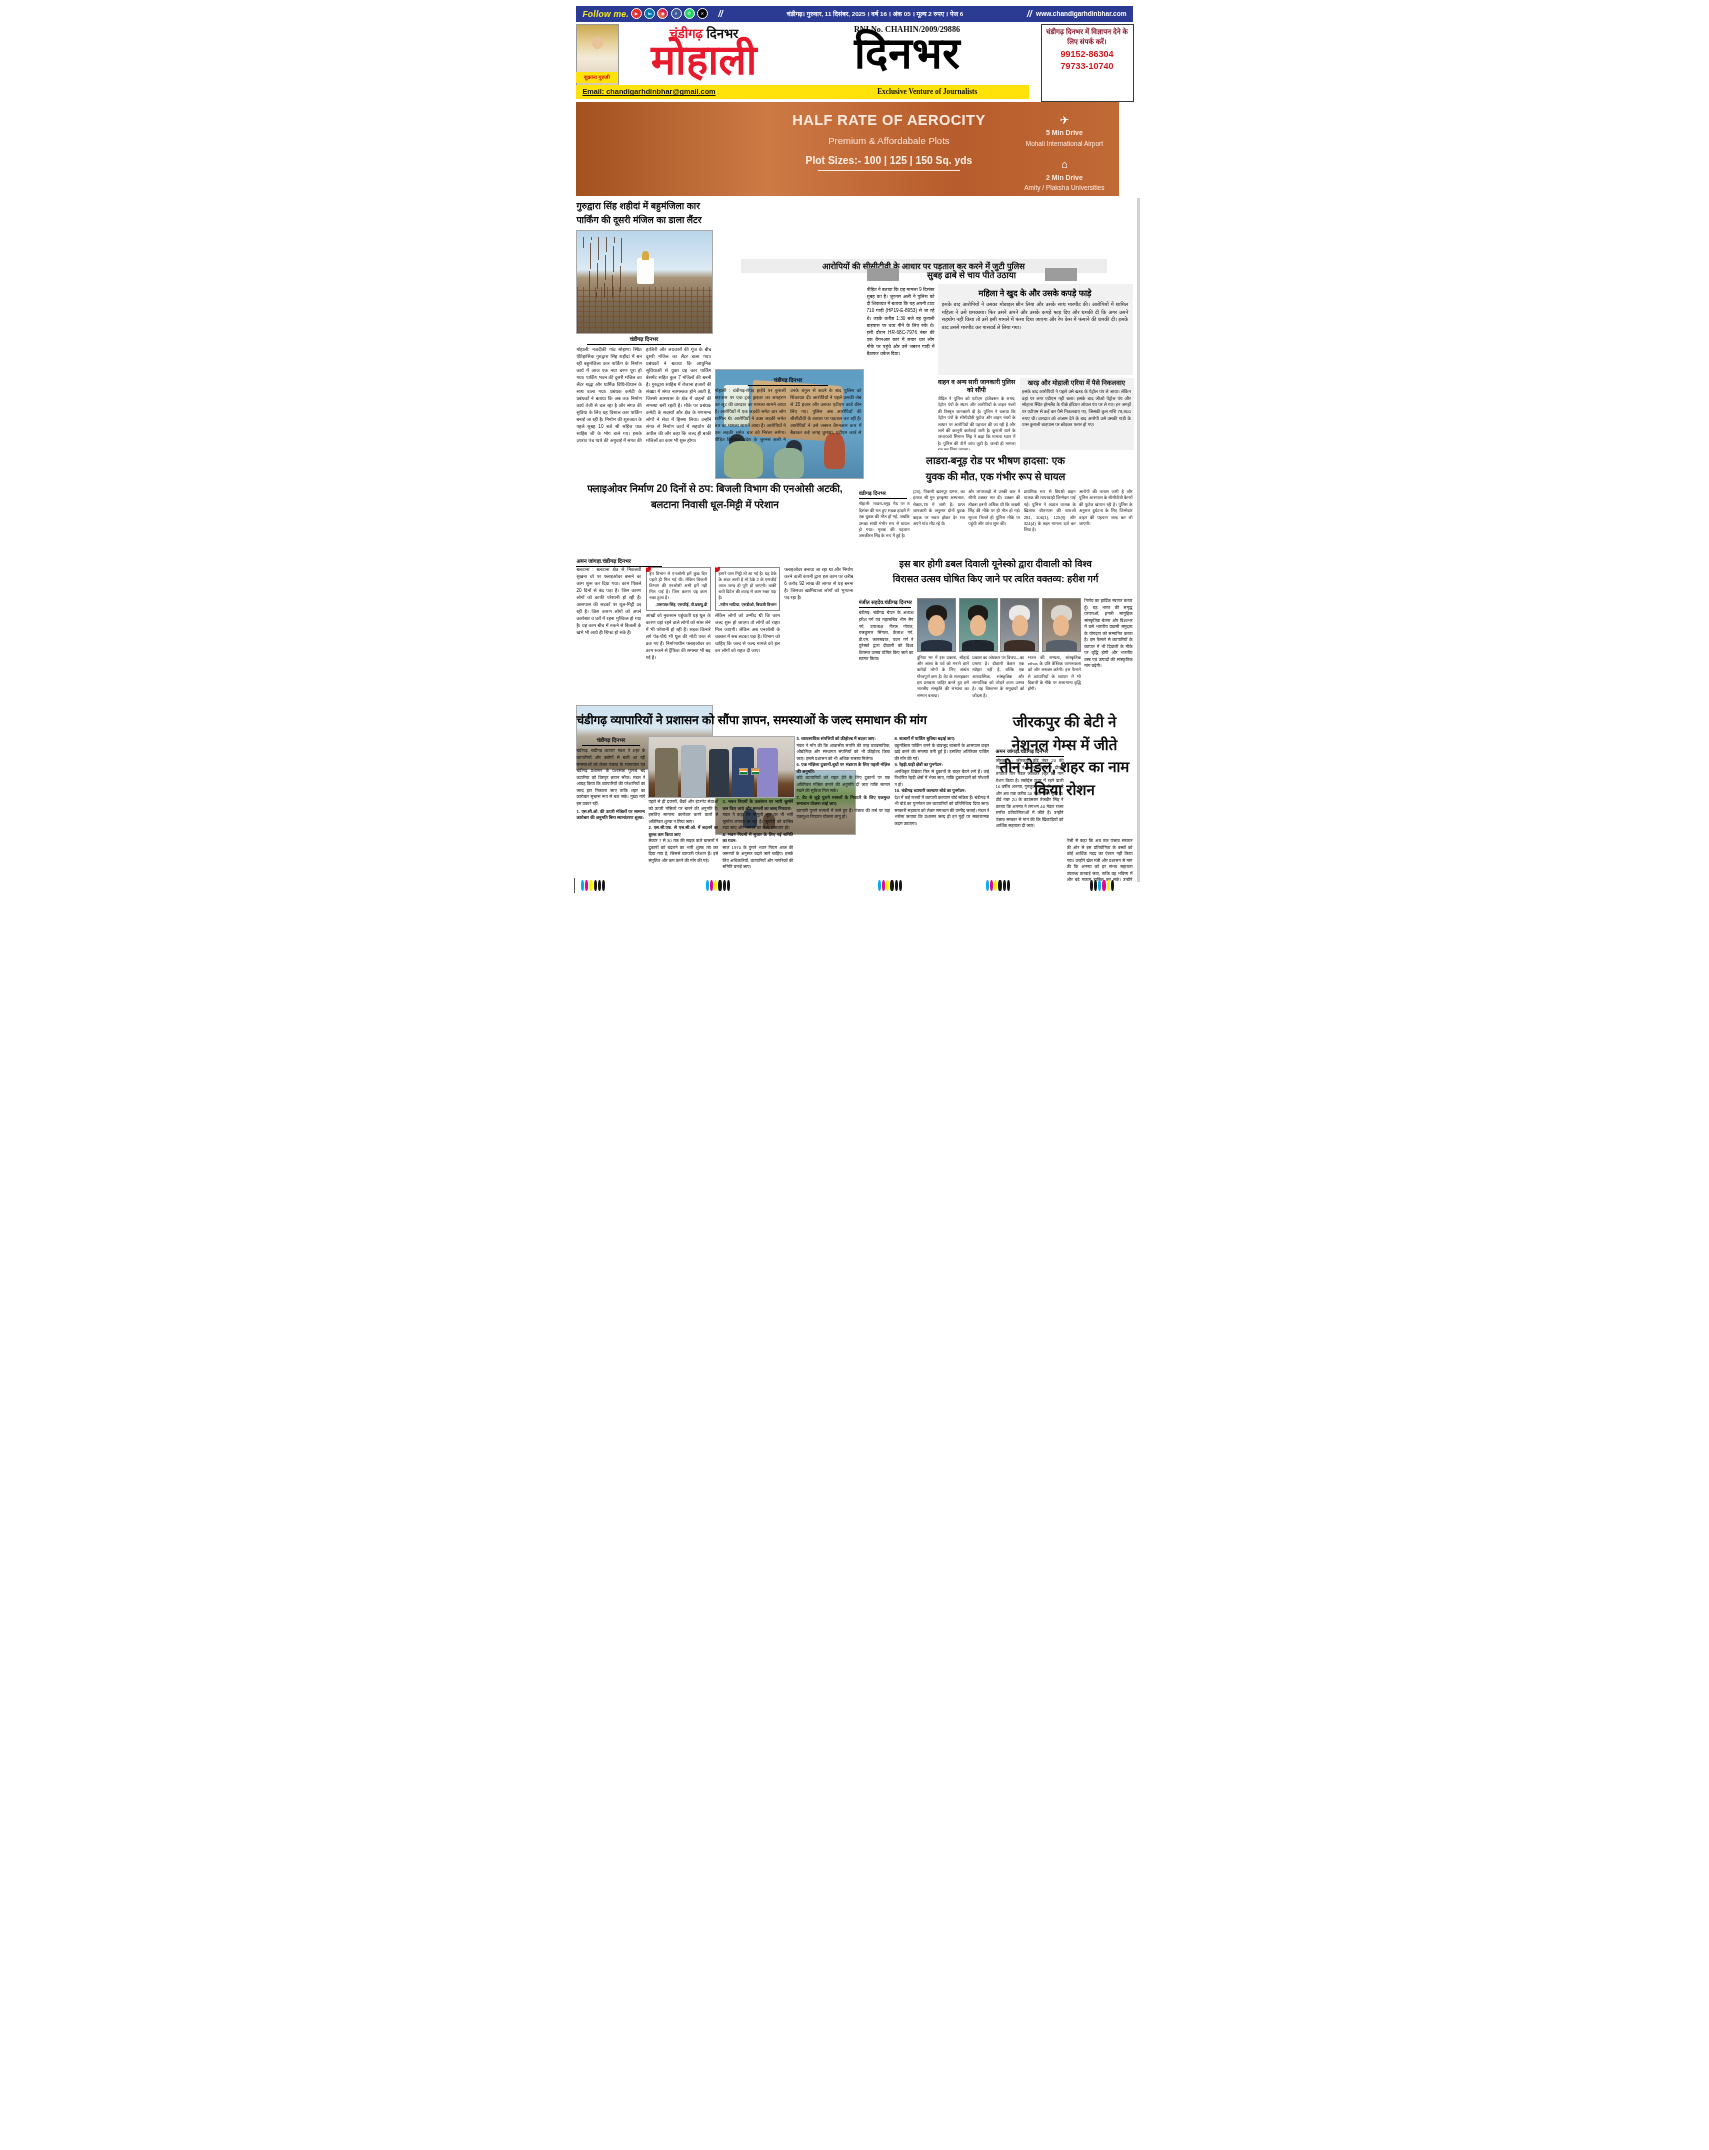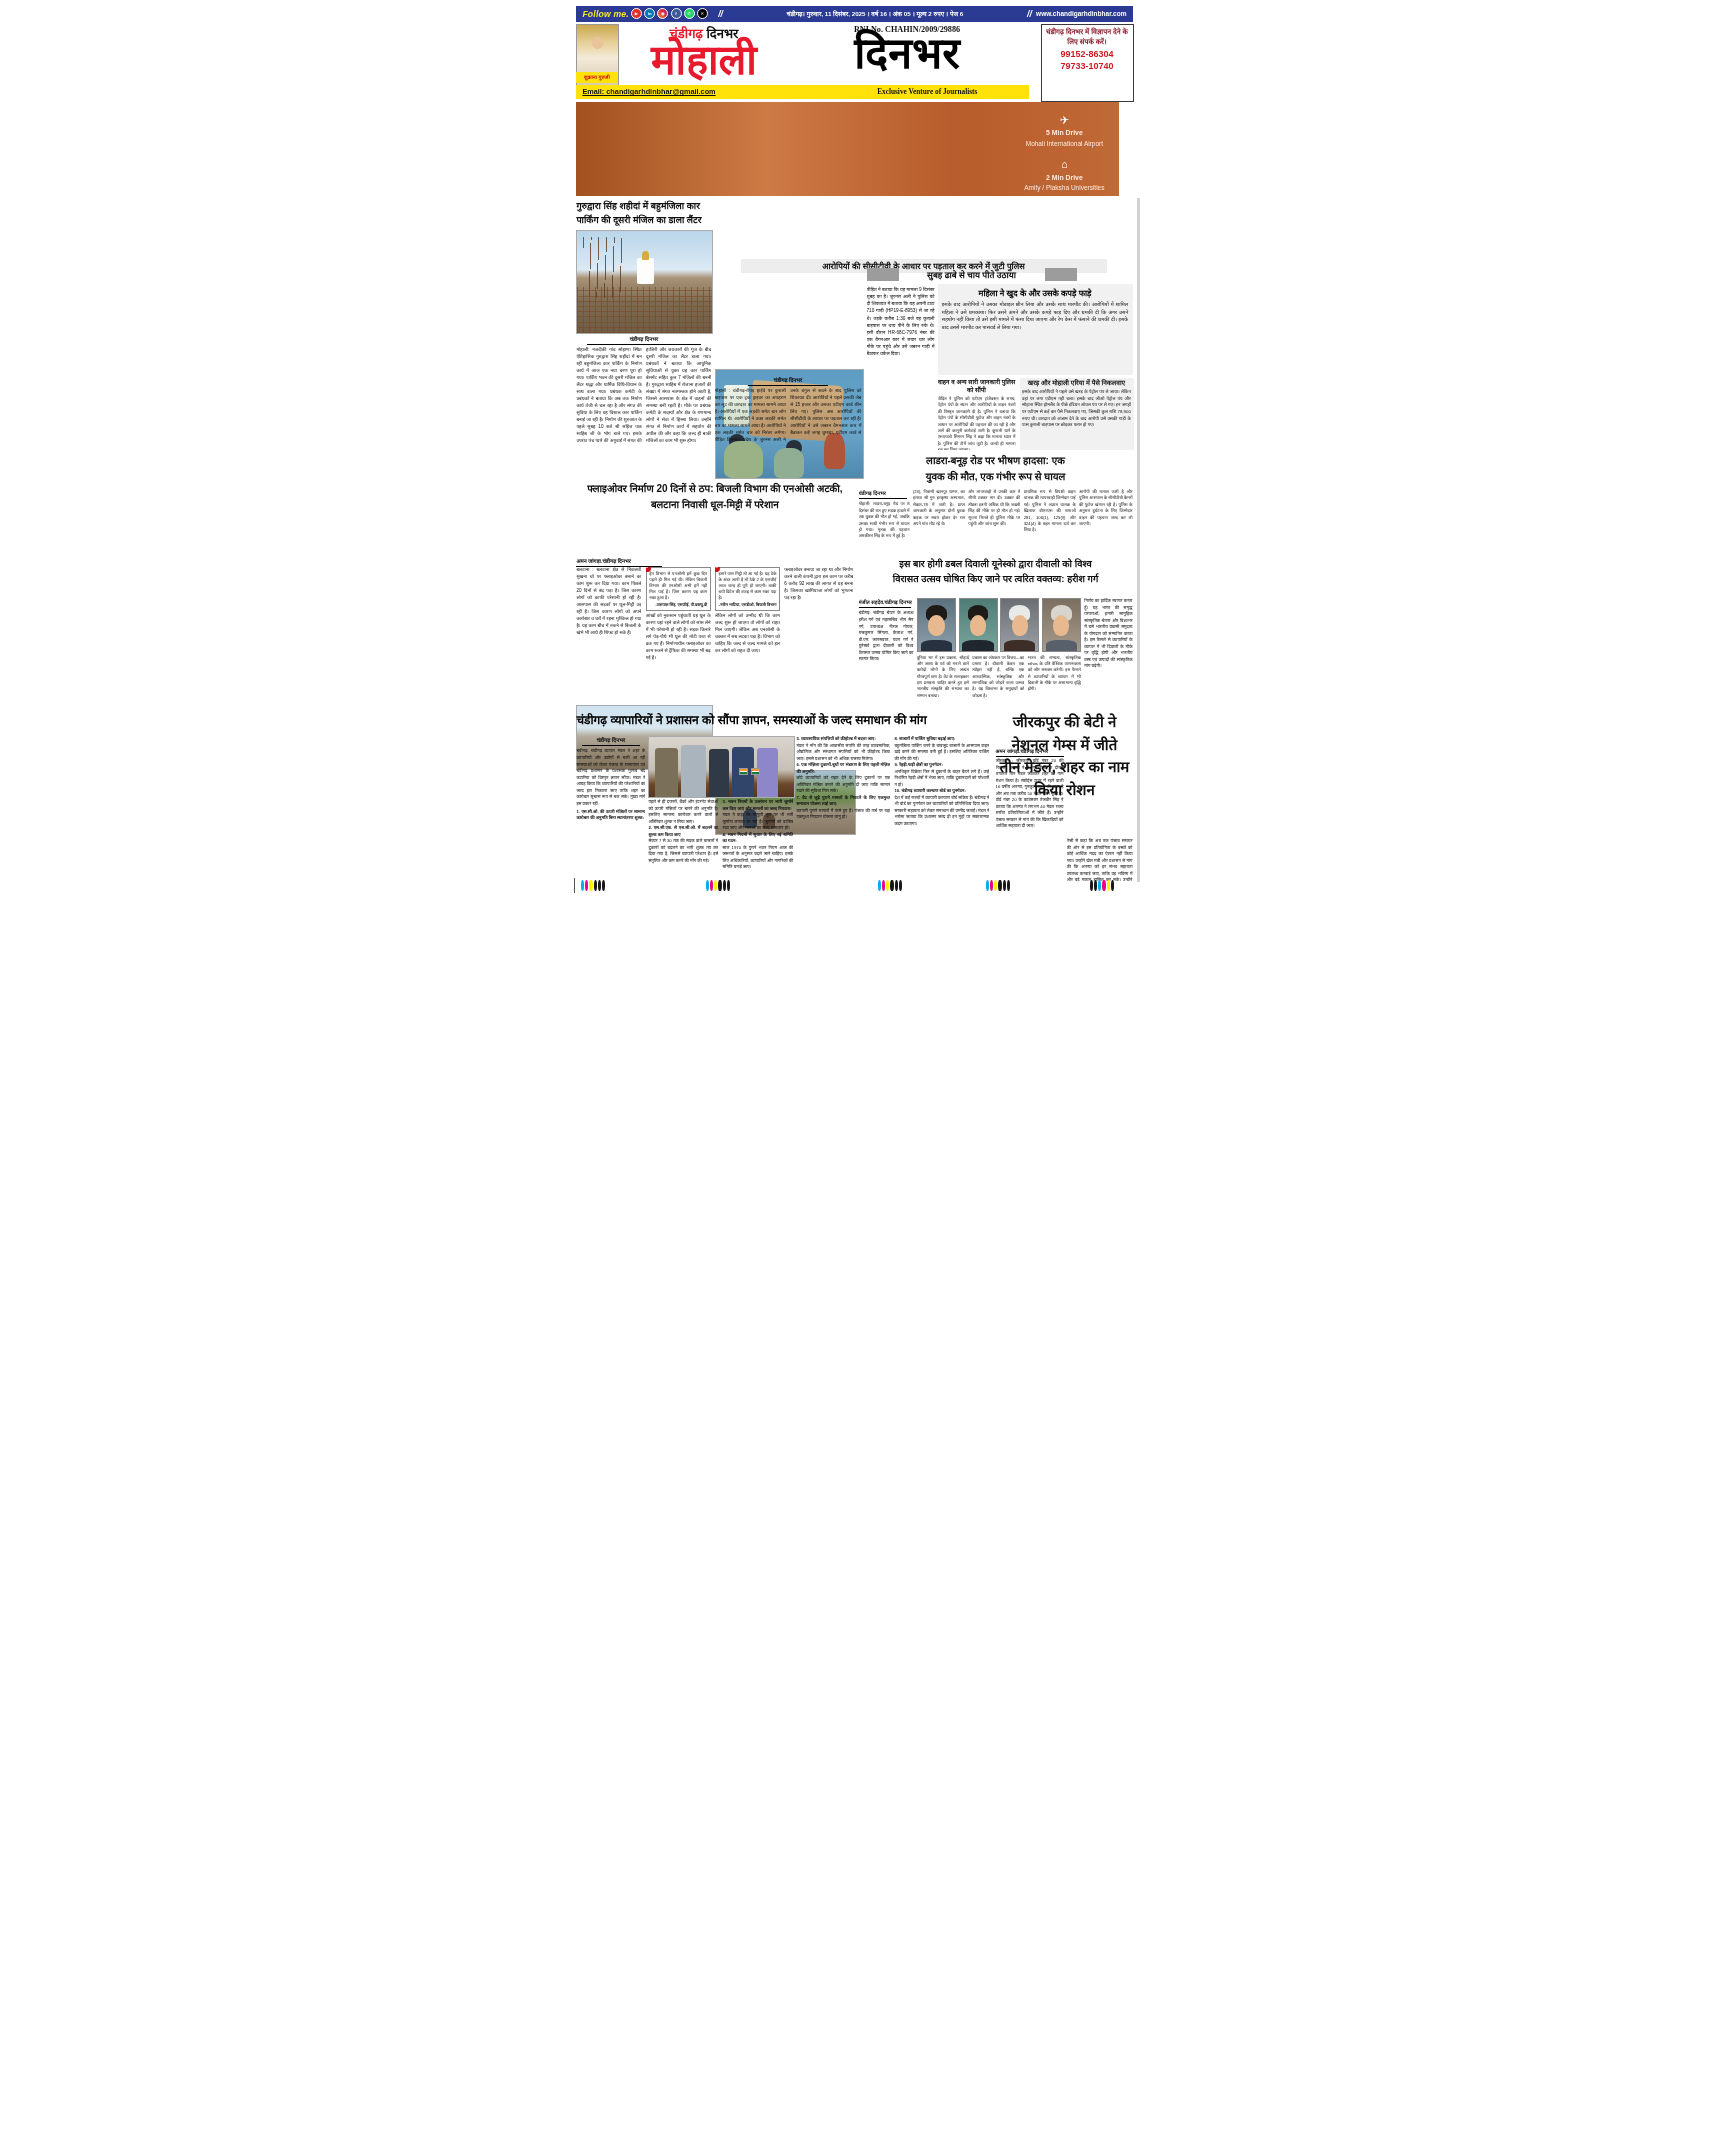--- a/index.html
+++ b/index.html
@@ -147,6 +147,12 @@
   </div>
 
   <div class="abs ban-mid" style="left:6.9px;top:102px;width:543px;height:94px;">
+    <div class="abs" style="left:192px;top:0;width:241px;height:94px;">
+      <div class="ban-h1" style="margin-top:9.5px;">HALF RATE OF AEROCITY</div>
+      <div class="ban-h2" style="margin-top:7.7px;">Premium &amp; Affordabale Plots</div>
+      <div class="ban-h3" style="margin-top:8.6px;">Plot Sizes:- 100 | 125 | 150 Sq. yds</div>
+      <div style="width:142px;height:0.9px;background:#ffe9de;margin:4.3px auto 0 auto;"></div>
+    </div>
     <div class="abs" style="left:434px;top:0;width:108px;height:94px;">
       <div class="ban-dr" style="margin-top:9.5px;">
         <span class="ban-ic">✈</span>

